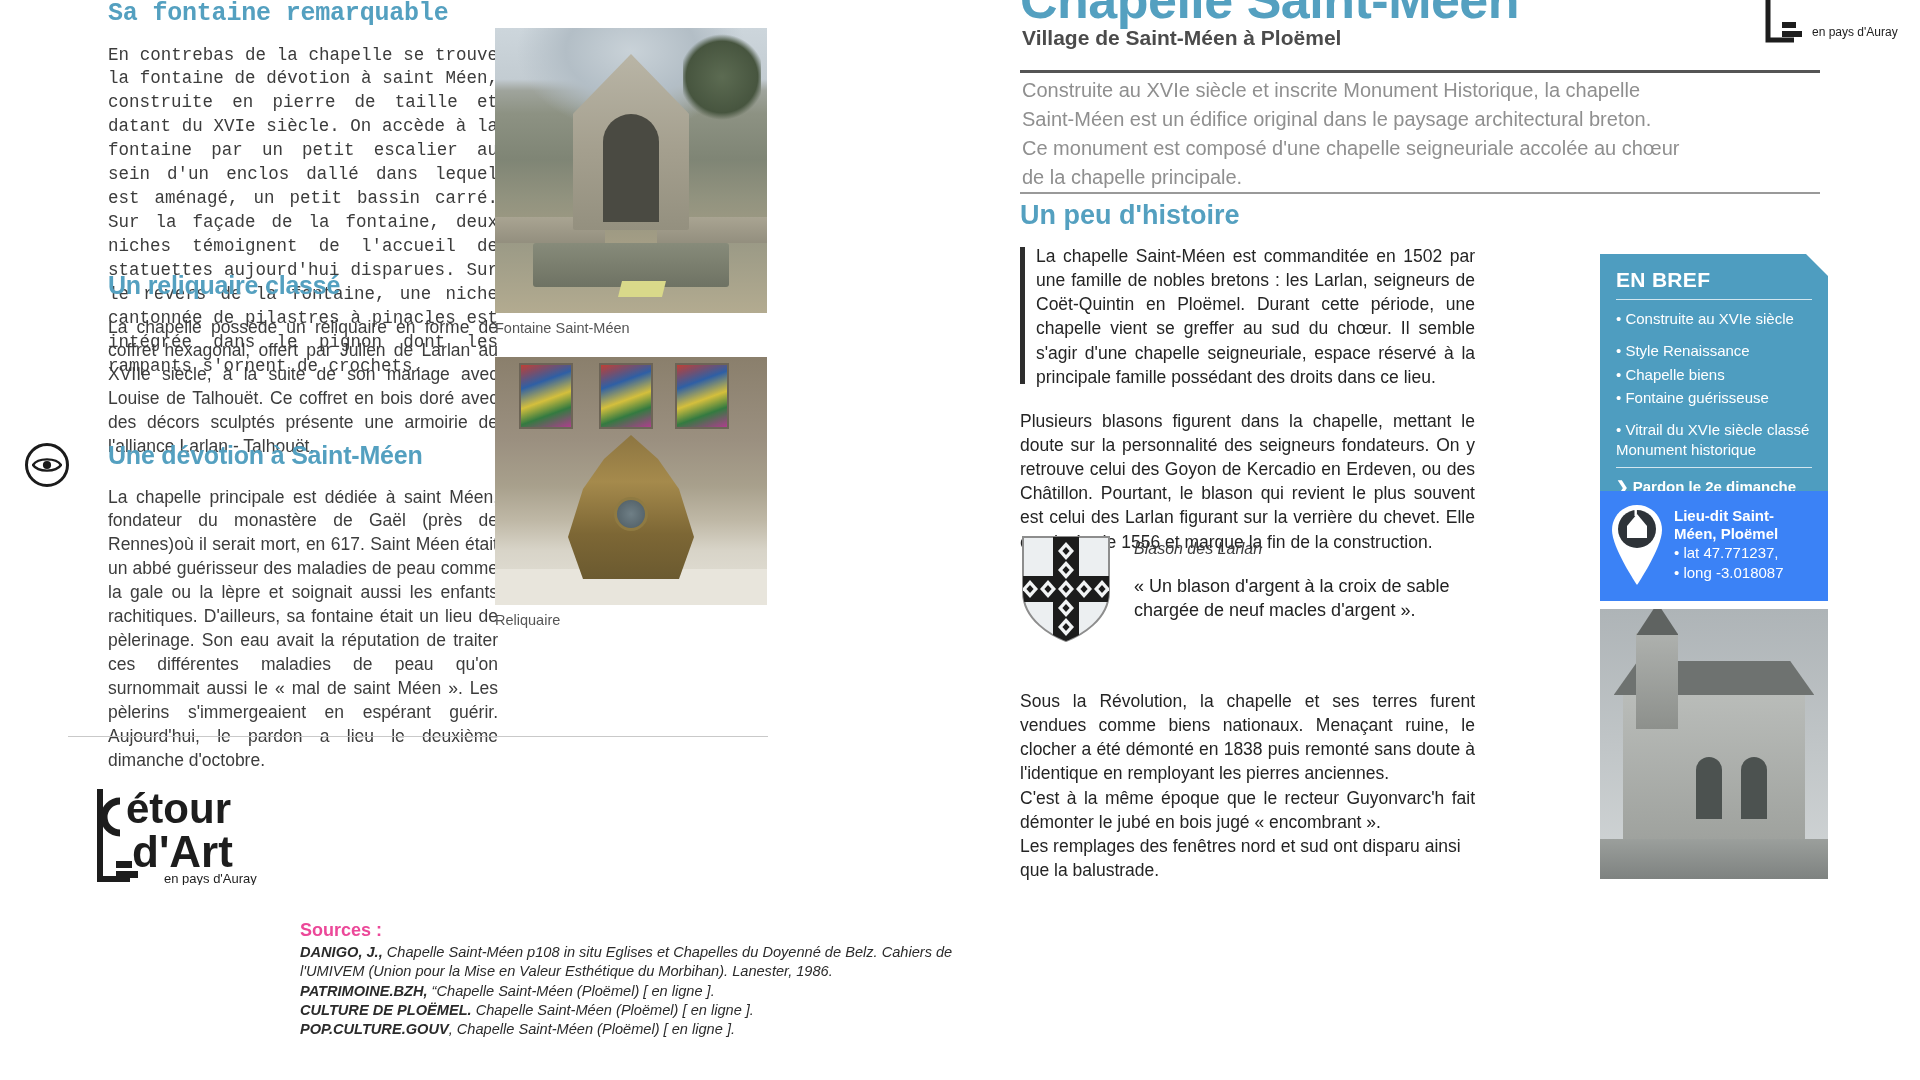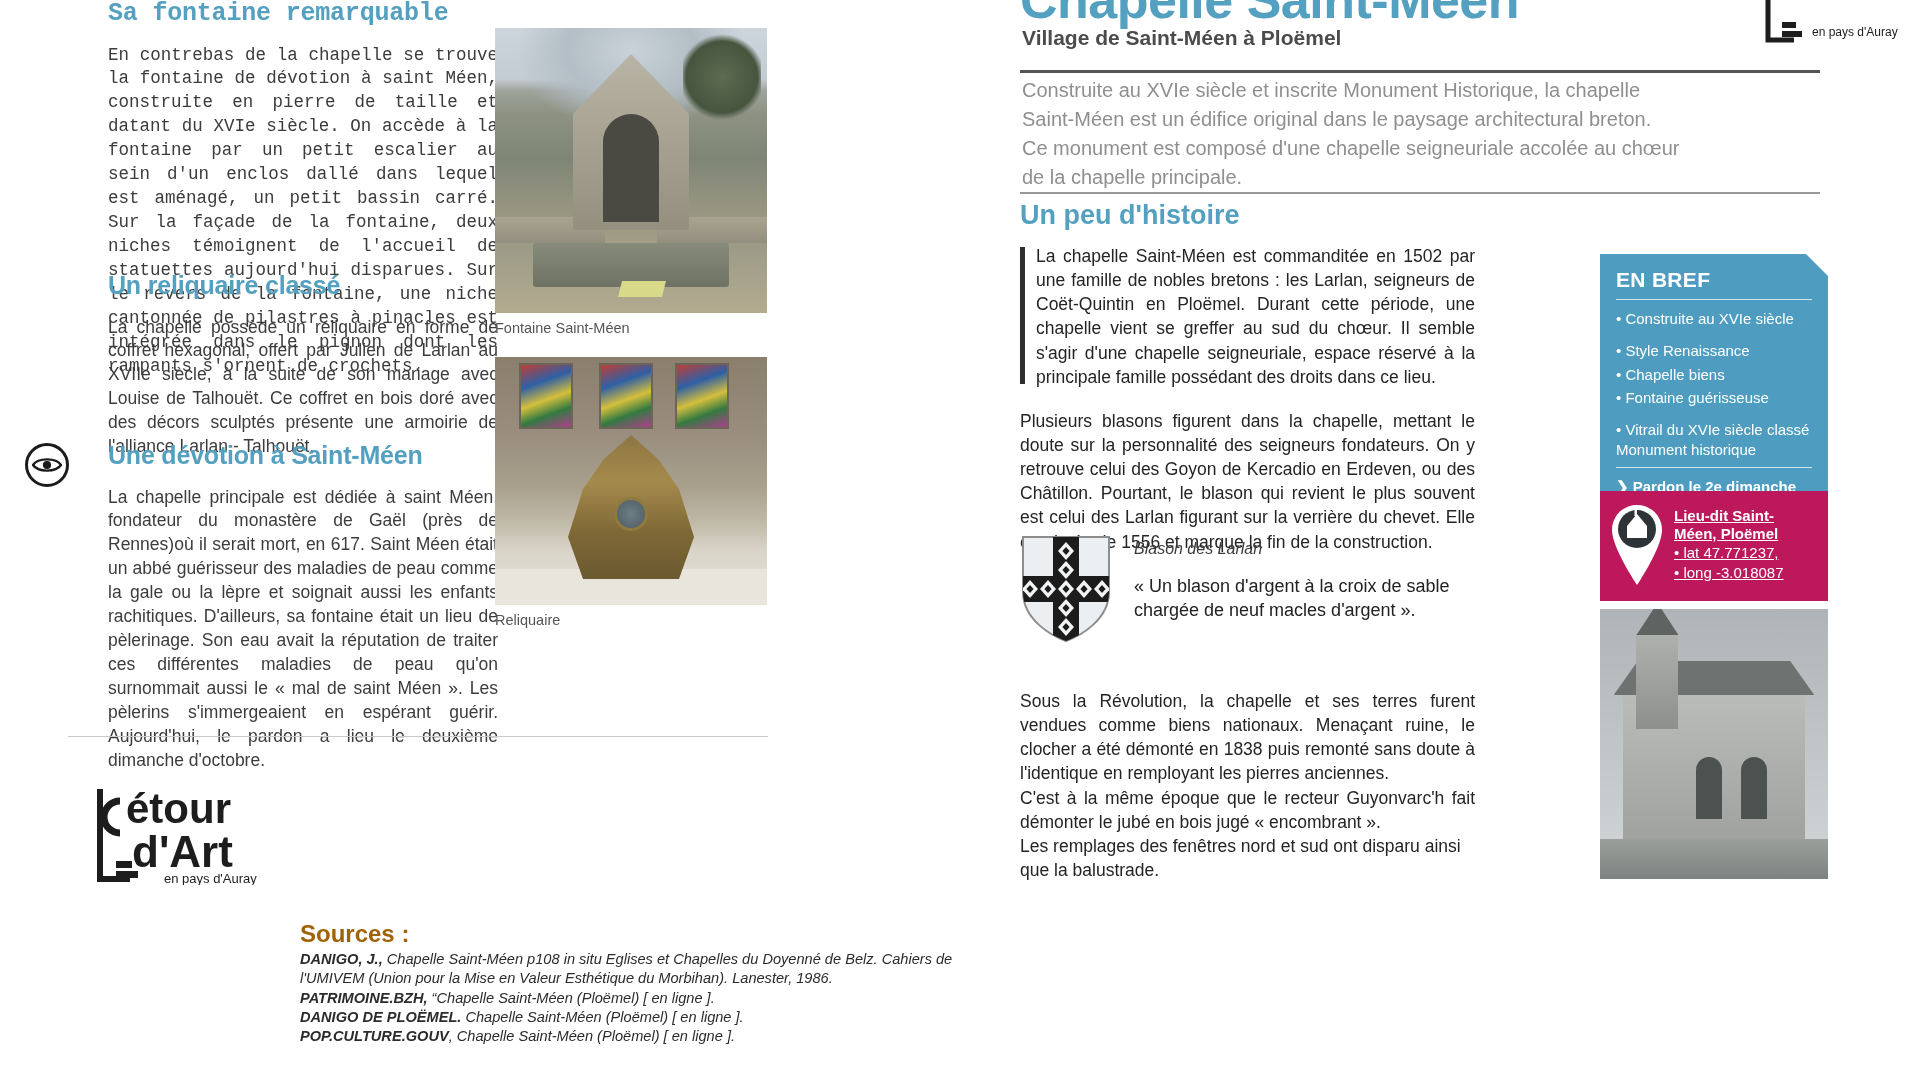--- a/index.html
+++ b/index.html
@@ -153,7 +153,7 @@
   
   #locbox {
     position:absolute; left:580px; top:487px; width:228px; height:110px;
-    background:#be185d; color:#fff; display:flex; gap:10px; padding:12px 12px 12px 10px;text-decoration:underline;
+    background:#3b82f6; color:#fff; display:flex; gap:10px; padding:12px 12px 12px 10px;
   }
   #loc-title { font-size:15px; font-weight:bold; line-height:1.2; }
   #locbox .coord { font-size:15px; line-height:1.3; }

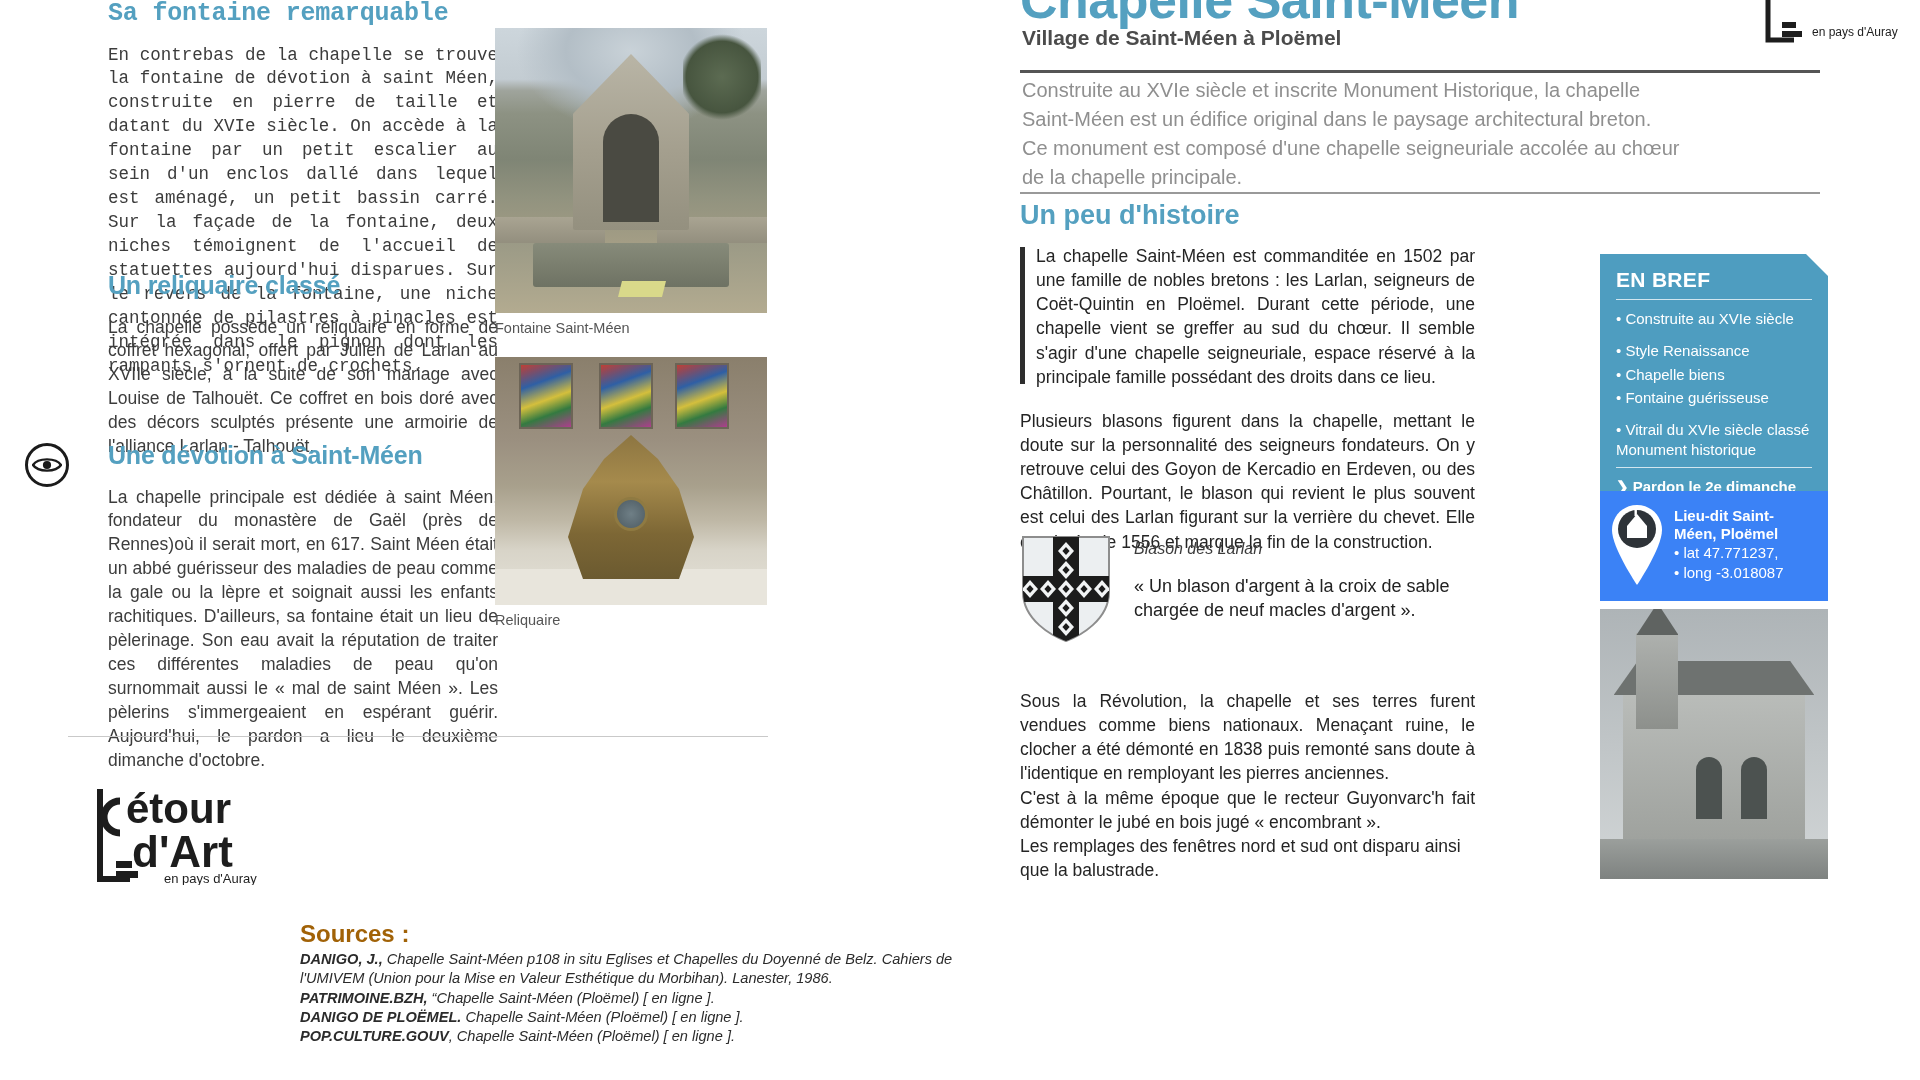--- a/index.html
+++ b/index.html
@@ -106,7 +106,7 @@
   #sources-rule { position:absolute; left:68px; top:736px; width:700px; height:1px; background:#c9c9c9; }
   #logo-left { position:absolute; left:86px; top:765px; width:180px; height:120px; }
   #sources { position:absolute; left:300px; top:920px; width:660px; }
-  #sources h3 { font-size:24px; font-weight:bold; color:#a16207; margin-bottom:2px; }
+  #sources h3 { font-size:18px; font-weight:bold; color:#ec4899; margin-bottom:2px; }
   #sources .src { font-size:14.6px; line-height:1.32; color:#2b2b2b; font-style:italic; }
   #sources .src b { font-style:italic; font-weight:bold; }
 

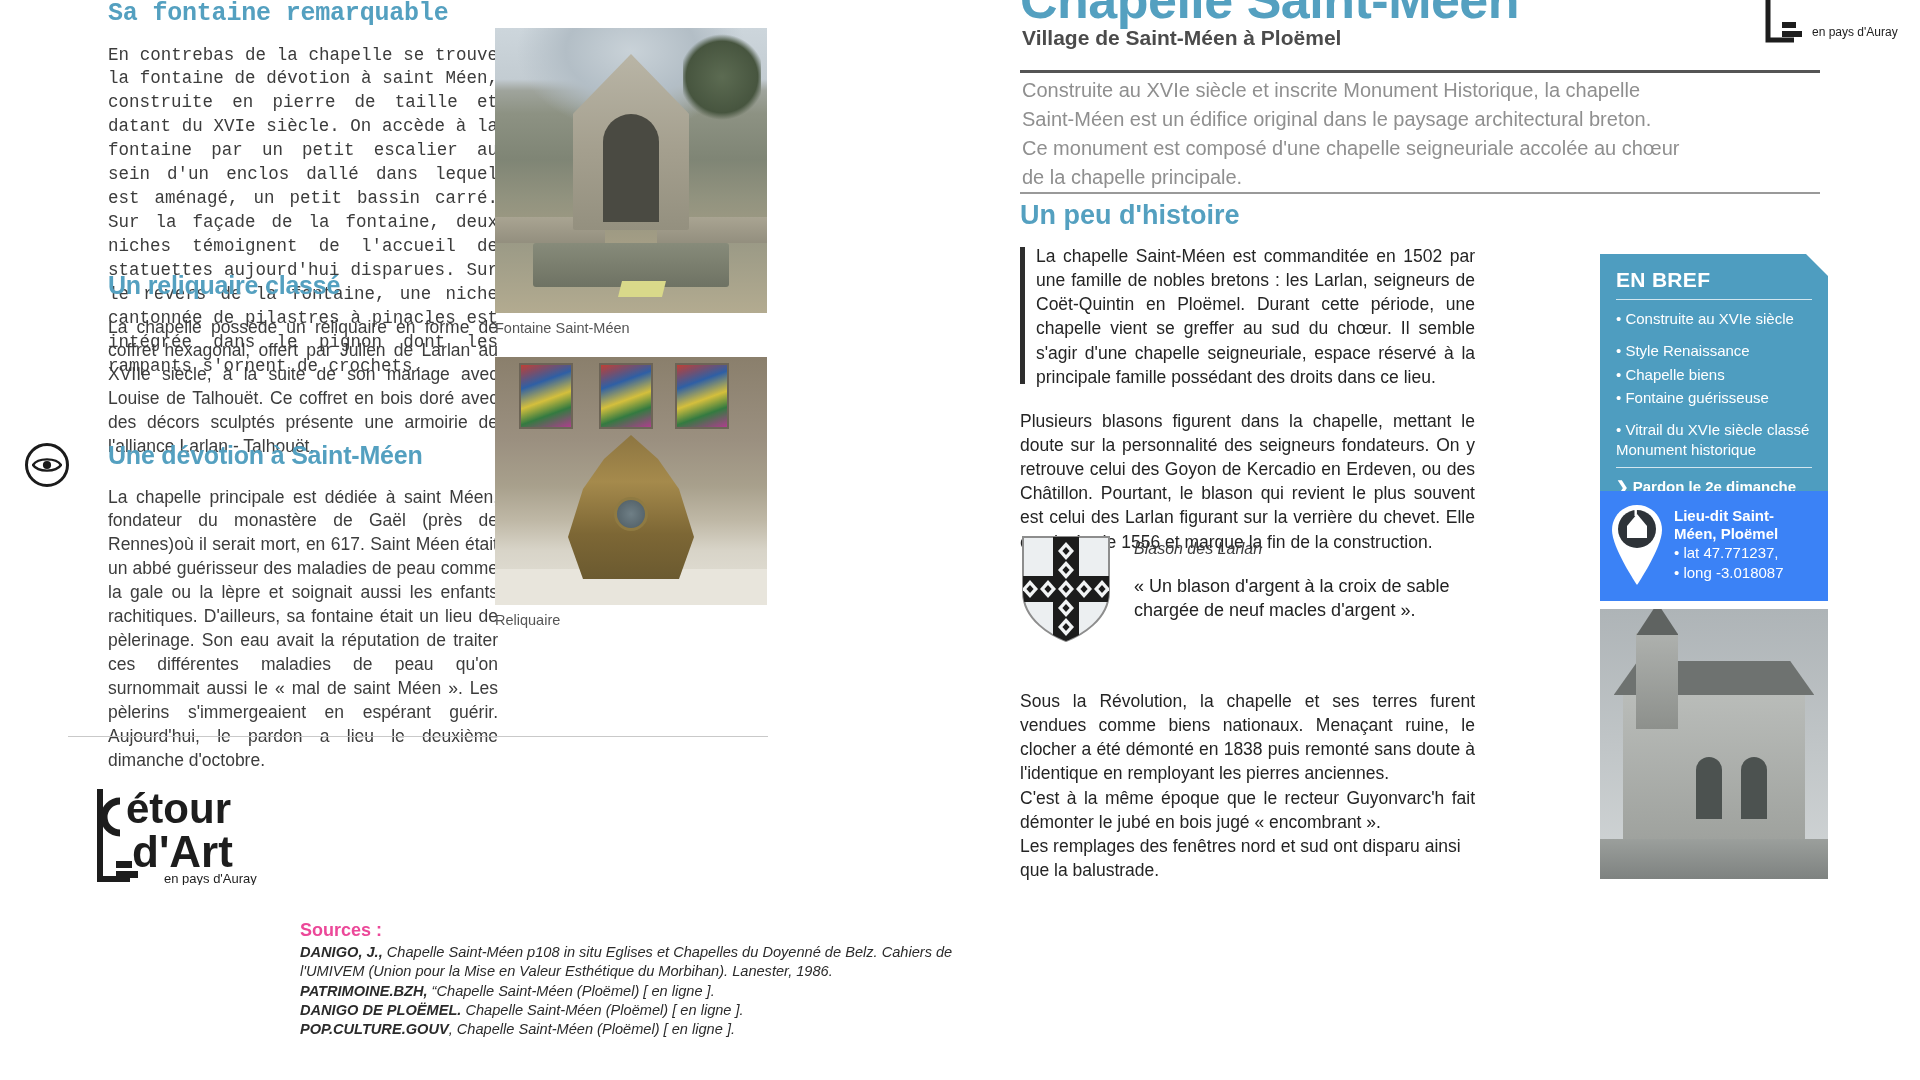--- a/index.html
+++ b/index.html
@@ -268,7 +268,7 @@
         <b>PATRIMOINE.BZH,</b><span> “Chapelle Saint-Méen (Ploëmel) [ en ligne ].</span>
       </div>
       <div class="src">
-        <b>DANIGO DE PLOËMEL.</b><span> Chapelle Saint-Méen (Ploëmel) [ en ligne ].</span>
+        <b>CULTURE DE PLOËMEL.</b><span> Chapelle Saint-Méen (Ploëmel) [ en ligne ].</span>
       </div>
       <div class="src">
         <b>POP.CULTURE.GOUV</b><span>, Chapelle Saint-Méen (Ploëmel) [ en ligne ].</span>

